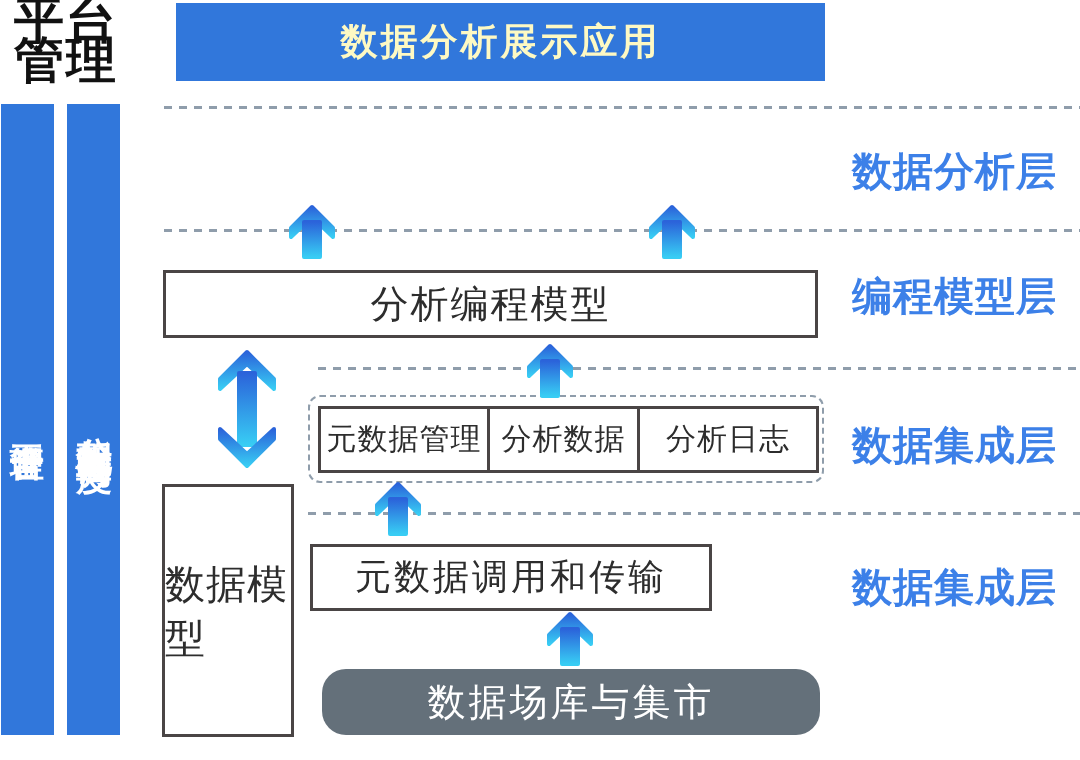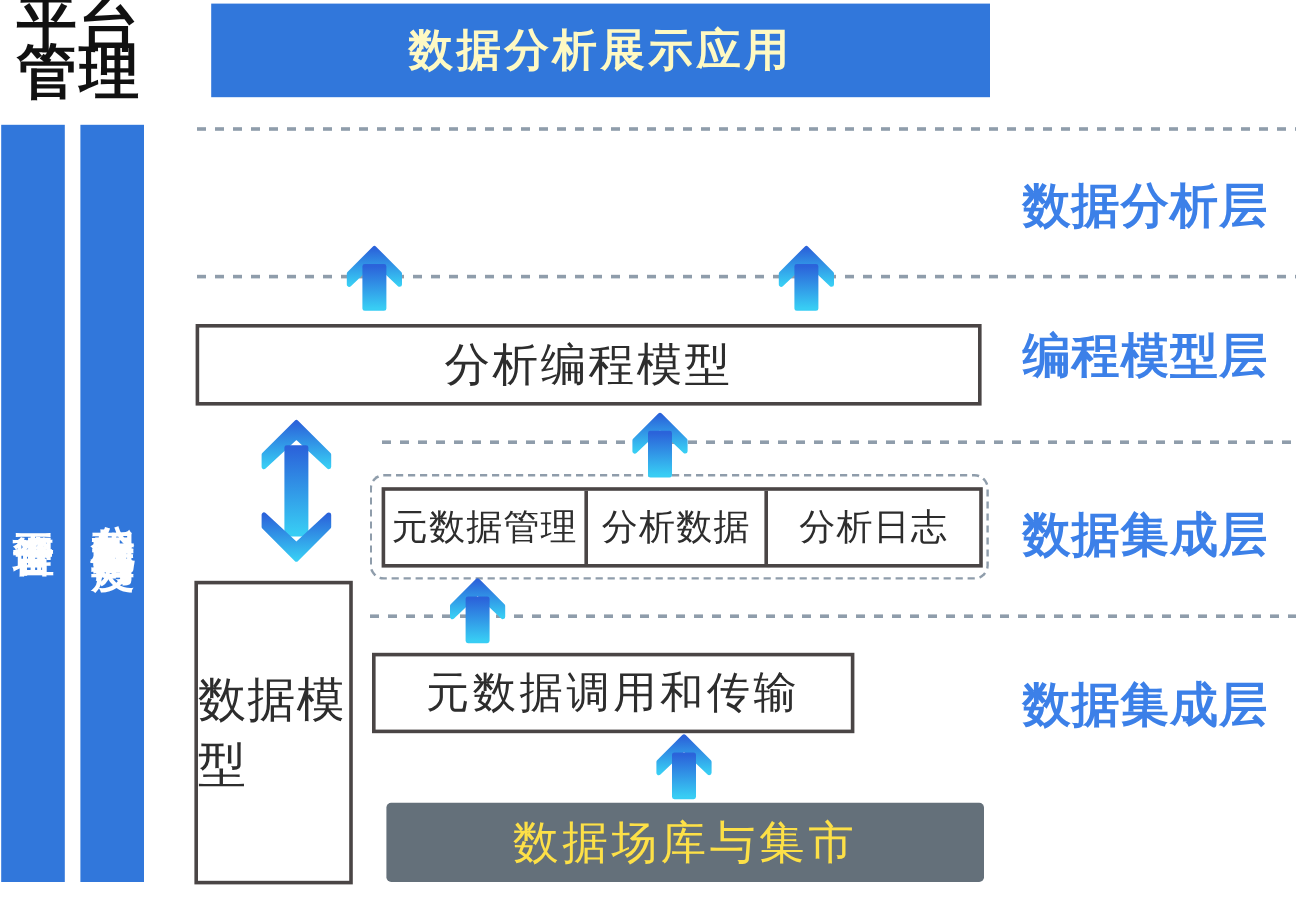--- a/index.html
+++ b/index.html
@@ -57,8 +57,8 @@
   
   .graybox{
     position:absolute;left:322px;top:669px;width:498px;height:66px;background:var(--gray-box);
-    border-radius:4px;display:flex;align-items:center;justify-content:center;
-    color:#fde047;font-size:38px;letter-spacing:3px;
+    border-radius:24px;display:flex;align-items:center;justify-content:center;
+    color:#ffffff;font-size:38px;letter-spacing:3px;
   }
   
   .arr{position:absolute;}

